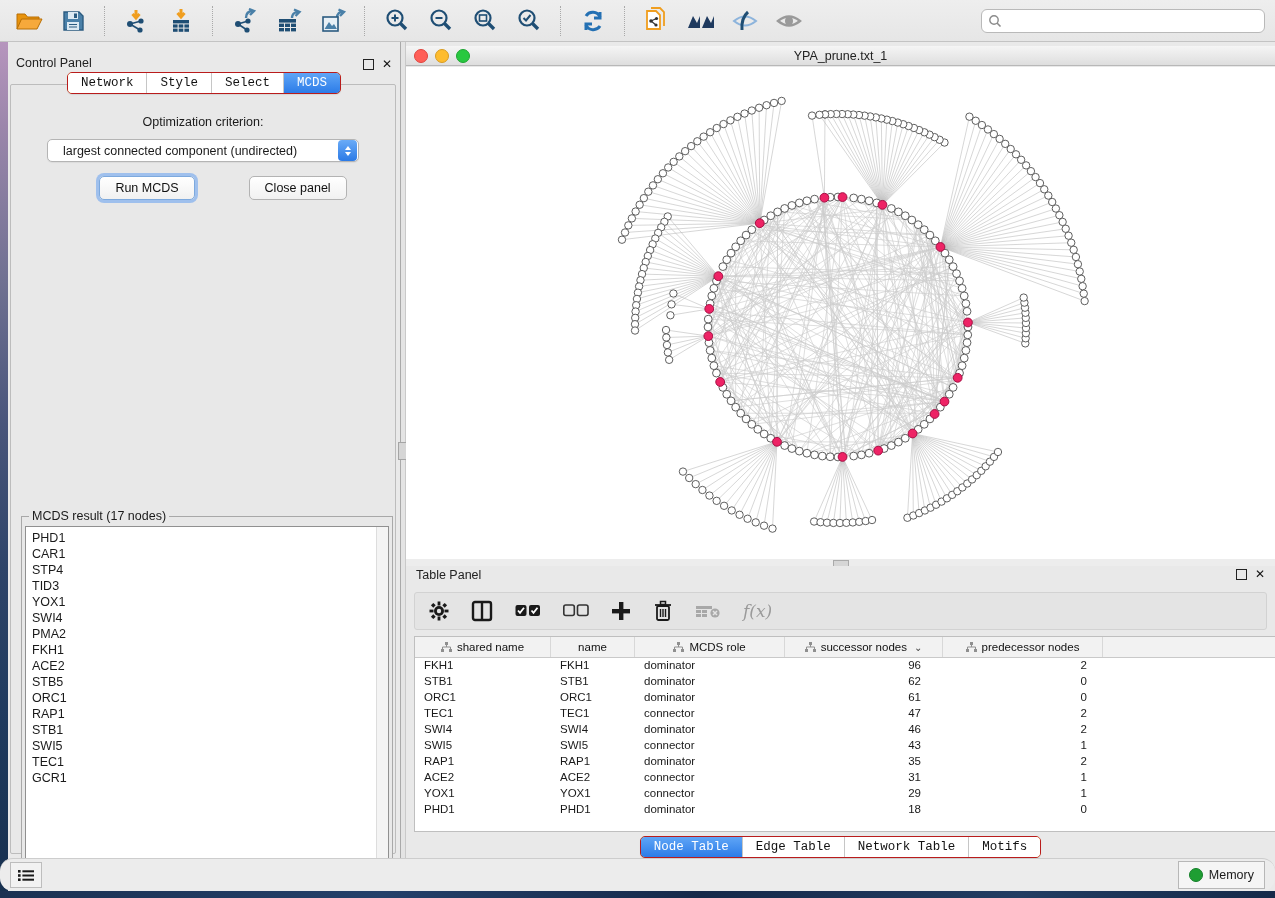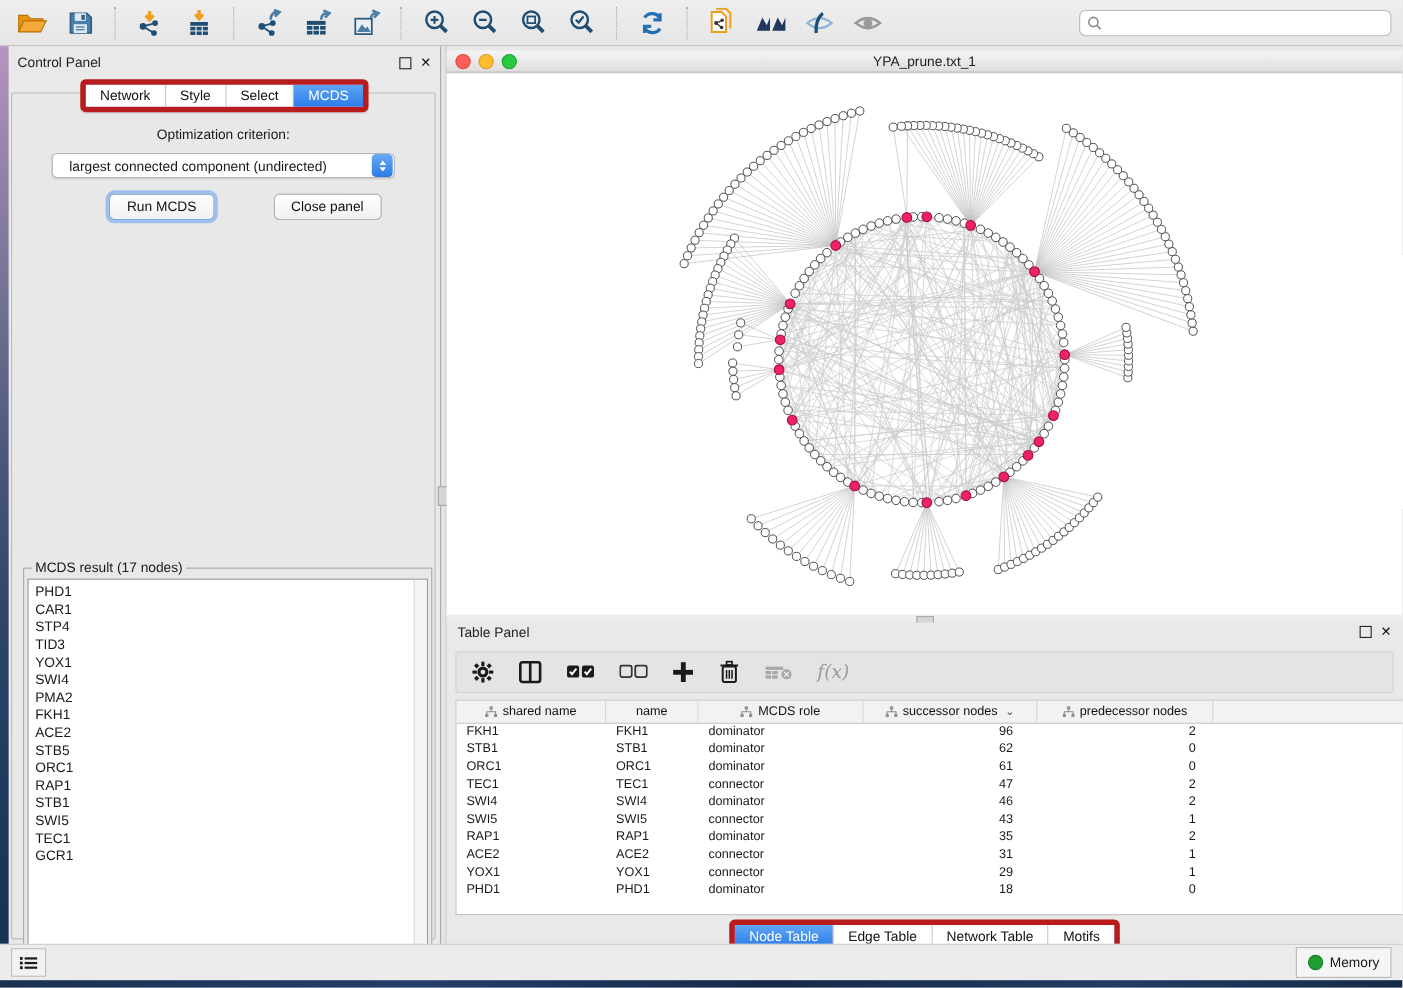--- a/index.html
+++ b/index.html
@@ -30,7 +30,7 @@
   .winbtn-x{font-size:12px;font-weight:bold;color:#111;line-height:1;}
   
   .control-panel{position:absolute;left:8px;top:42px;width:392px;height:816px;background:#e9e9e9;}
-  .cp-header{height:26px;display:flex;align-items:center;padding:2px 8px 0 8px;}
+  .cp-header{height:26px;display:flex;align-items:flex-end;padding:2px 8px 0 8px;}
   .cp-tabsbar{position:absolute;left:0;top:30px;width:100%;display:flex;justify-content:center;z-index:3;}
   .seg{display:inline-flex;border:5px solid #b91c1c;border-radius:5px;overflow:hidden;background:#c4b5fd;
     box-shadow:0 1px 1px rgba(0,0,0,.08);}

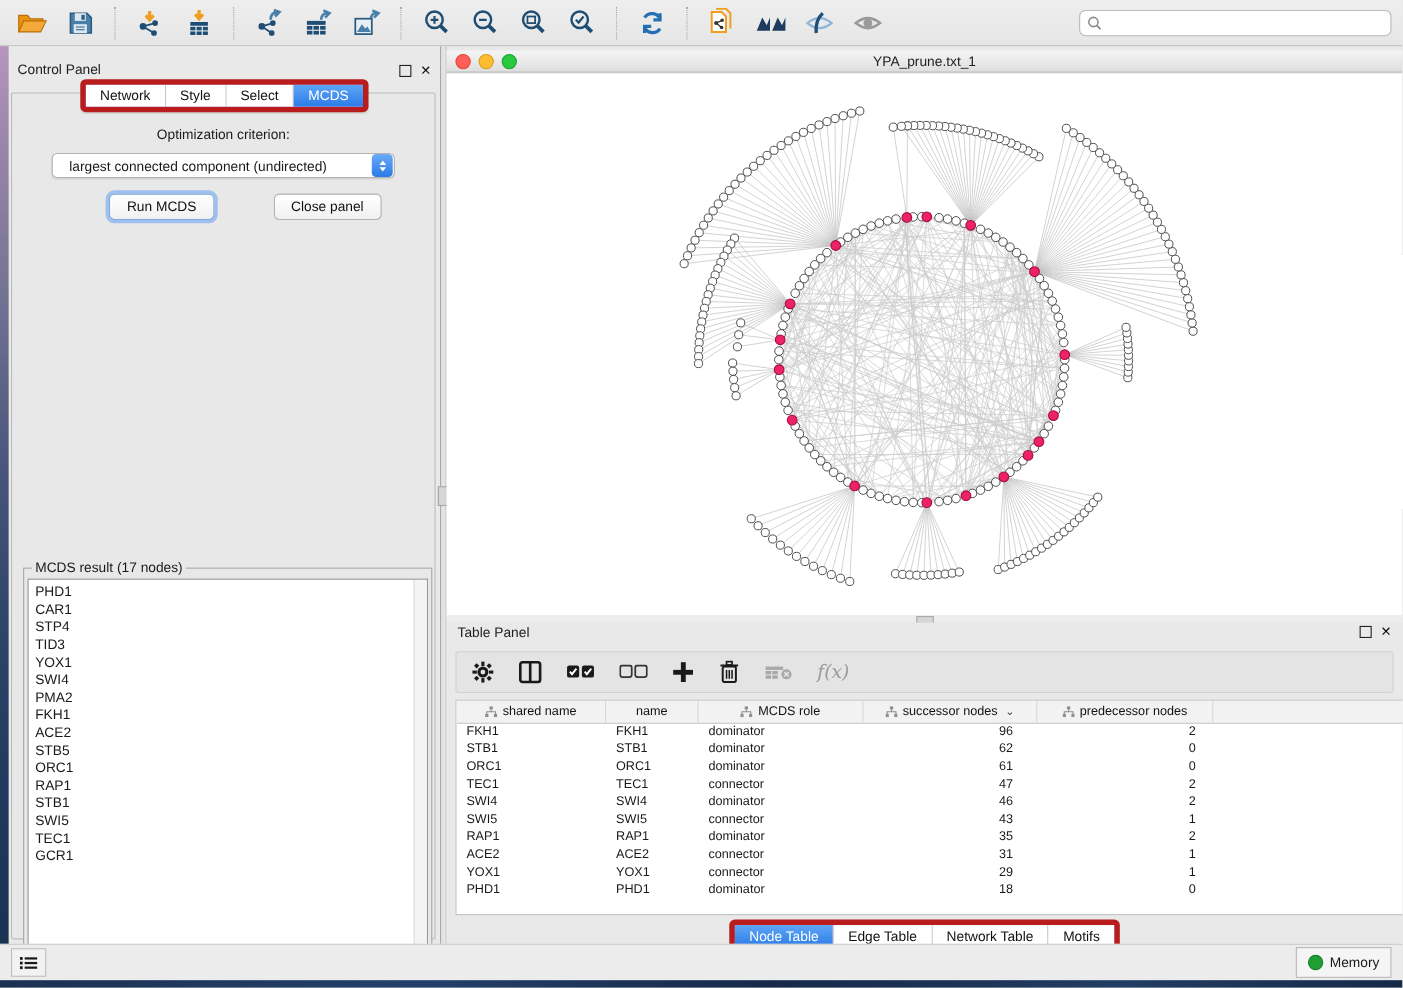--- a/index.html
+++ b/index.html
@@ -32,8 +32,8 @@
   .control-panel{position:absolute;left:8px;top:42px;width:392px;height:816px;background:#e9e9e9;}
   .cp-header{height:26px;display:flex;align-items:flex-end;padding:2px 8px 0 8px;}
   .cp-tabsbar{position:absolute;left:0;top:30px;width:100%;display:flex;justify-content:center;z-index:3;}
-  .seg{display:inline-flex;border:5px solid #b91c1c;border-radius:5px;overflow:hidden;background:#c4b5fd;
-    box-shadow:0 1px 1px rgba(0,0,0,.08);}
+  .seg{display:inline-flex;border:1px solid #b91c1c;border-radius:5px;overflow:hidden;background:#fde047;
+    box-shadow:0 1px 1px rgba(0,0,0,.08);font-family:Liberation Mono, monospace;}
   .seg .segtab{font-size:12.5px;padding:3px 13px;background:#fff;color:#111;border-right:1px solid #c6c6c6;cursor:default;}
   .seg .segtab:last-child{border-right:none;}
   .seg .segtab.active{background:linear-gradient(#5fa5f6,#2c7ce8);color:#fff;}

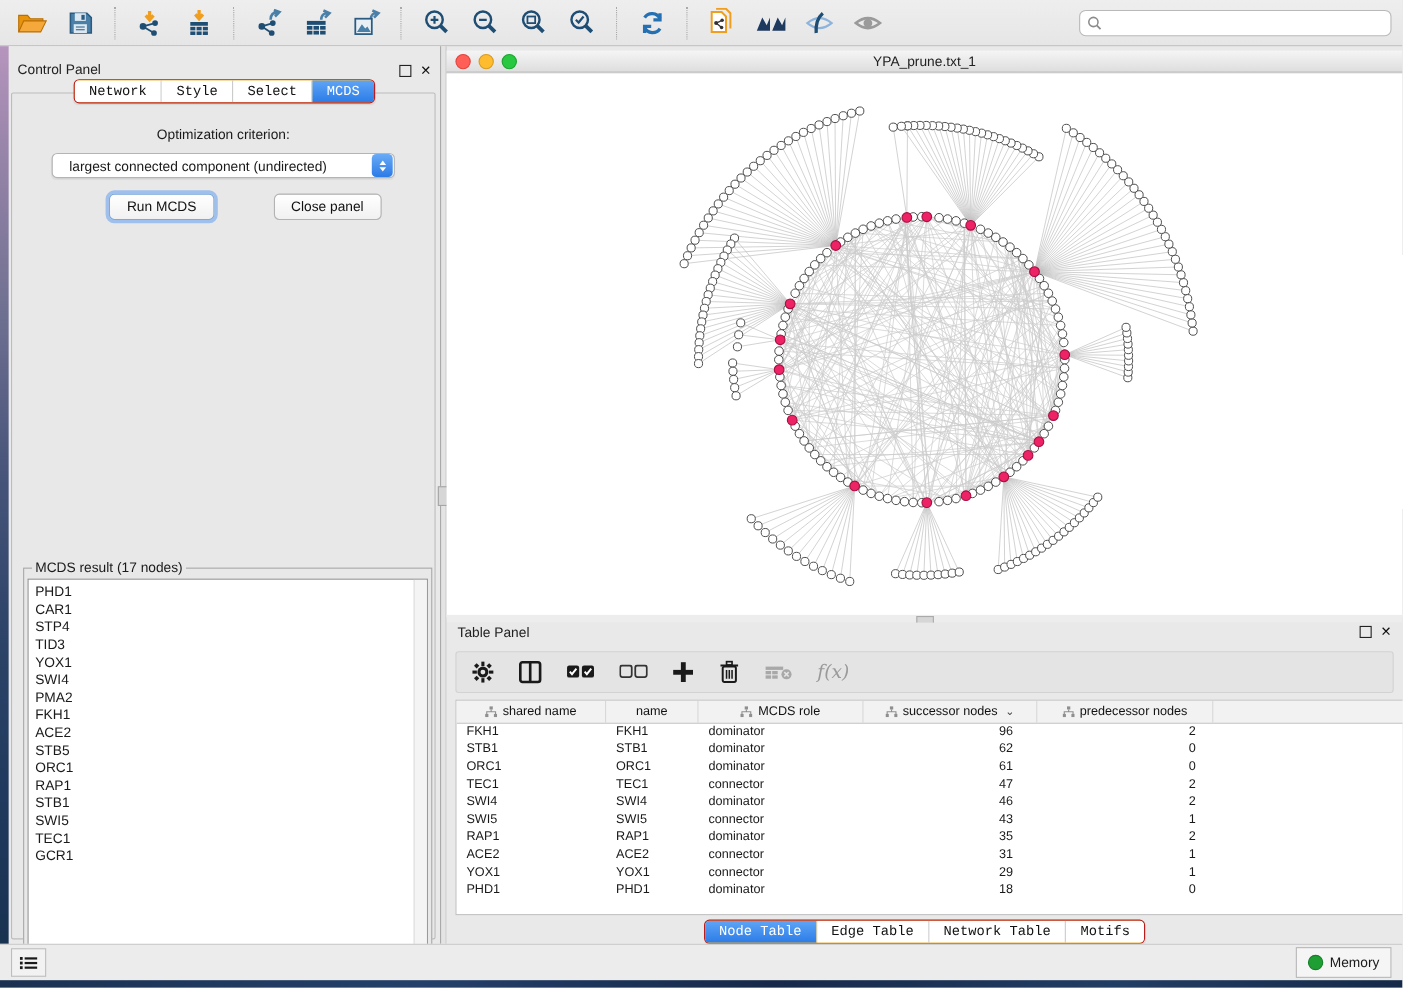--- a/index.html
+++ b/index.html
@@ -102,7 +102,7 @@
   .tp-tabs{position:absolute;left:0;top:270px;width:100%;display:flex;justify-content:center;}
   
   .statusbar{position:absolute;left:0;top:858px;width:1275px;height:33px;background:#ececec;
-    border-top:1px solid #cdcdcd;display:flex;align-items:center;padding:16px 10px;box-sizing:border-box;}
+    border-top:1px solid #cdcdcd;display:flex;align-items:center;padding:16px 10px;box-sizing:border-box;border-radius:13px;}
   .listbtn{width:30px;height:24px;background:#f2f2f2;border:1px solid #bdbdbd;display:flex;align-items:center;justify-content:center;}
   .membtn{margin-left:auto;height:26px;background:#f5f5f5;border:1px solid #b7b7b7;display:flex;
     align-items:center;gap:6px;padding:0 10px;font-size:12.5px;}

